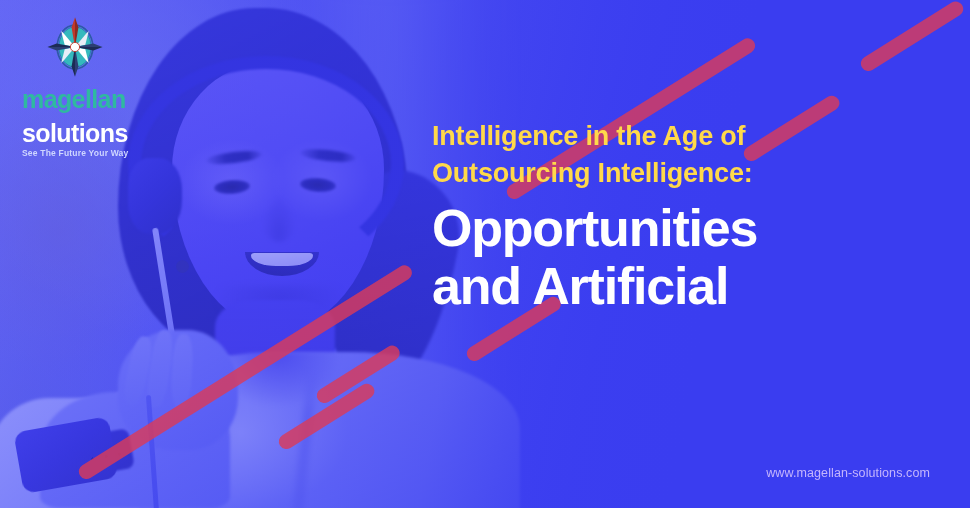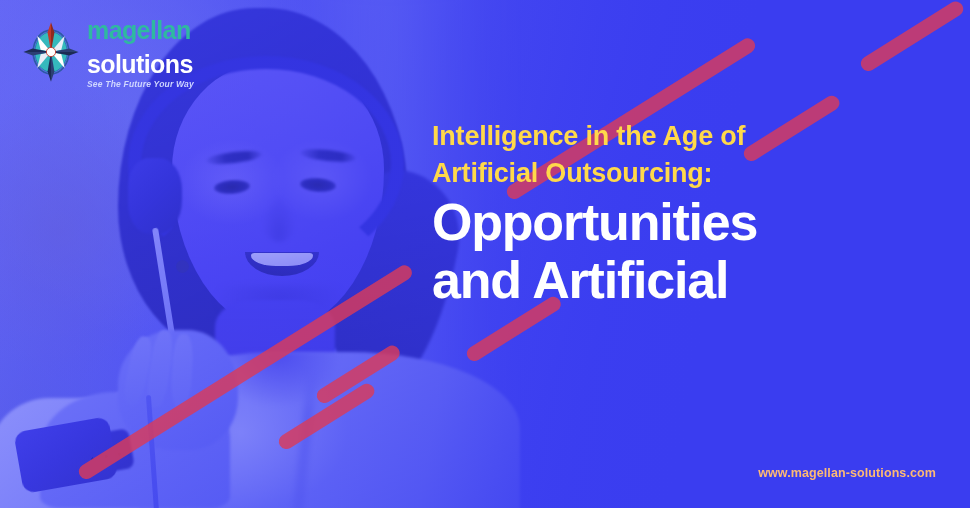--- a/index.html
+++ b/index.html
@@ -273,6 +273,7 @@
     display: flex;
     align-items: center;
     gap: 7px;
+    flex-direction: column;
   }
   .logo-mark { width: 58px; height: 62px; flex: 0 0 auto; }
   .logo-text { display: flex; flex-direction: column; line-height: 1; padding-top: 2px; }

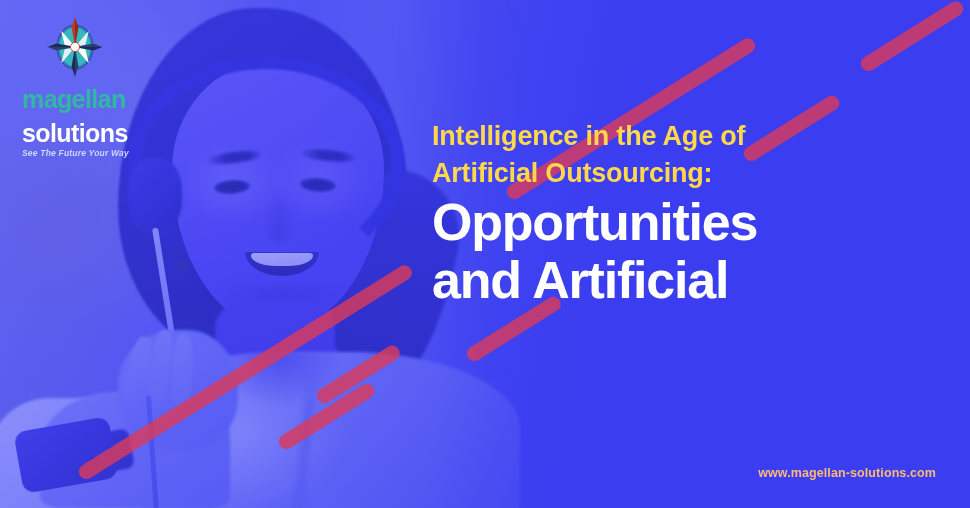--- a/index.html
+++ b/index.html
@@ -292,7 +292,6 @@
   }
   .logo-tagline {
     font-size: 8.5px;
-    font-style: italic;
     font-weight: bold;
     color: #cfd6ff;
     letter-spacing: 0.2px;

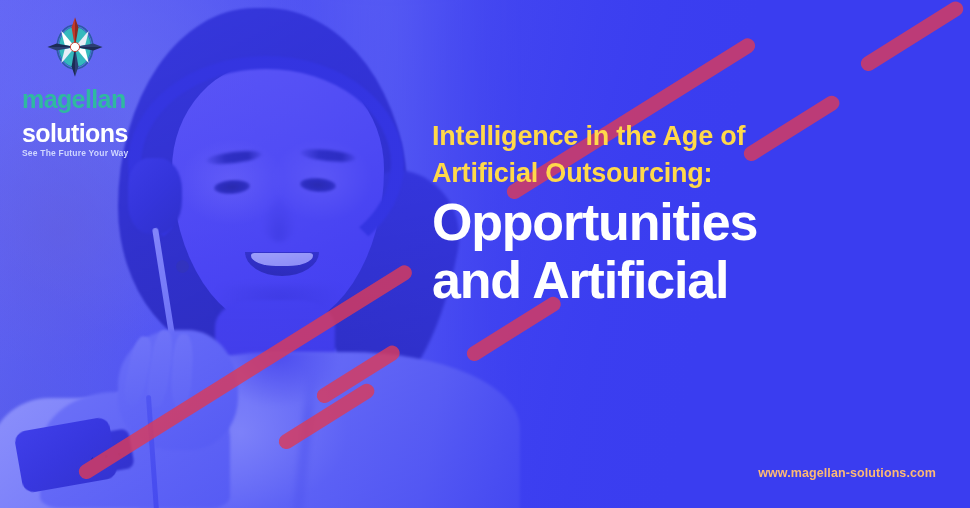--- a/index.html
+++ b/index.html
@@ -420,7 +420,7 @@
   <div class="headline">
     <div class="kicker">
       <div>Intelligence in the Age of</div>
-      <div>Artificial Outsourcing:</div>
+      <div>Outsourcing Intelligence:</div>
     </div>
     <div class="title">
       <div>Opportunities</div>

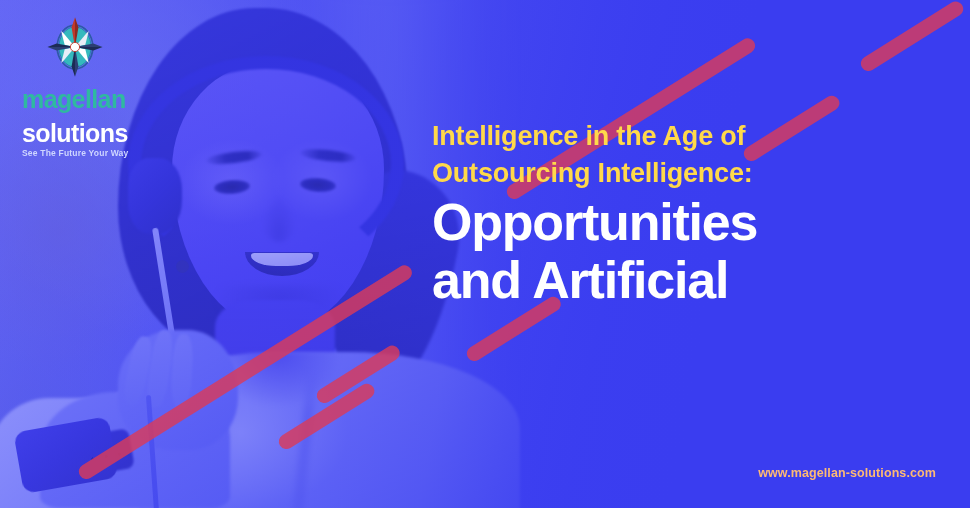--- a/index.html
+++ b/index.html
@@ -319,6 +319,7 @@
     font-weight: bold;
     line-height: 1.12;
     letter-spacing: -1.2px;
+    margin-top: 6px;
   }
 
   

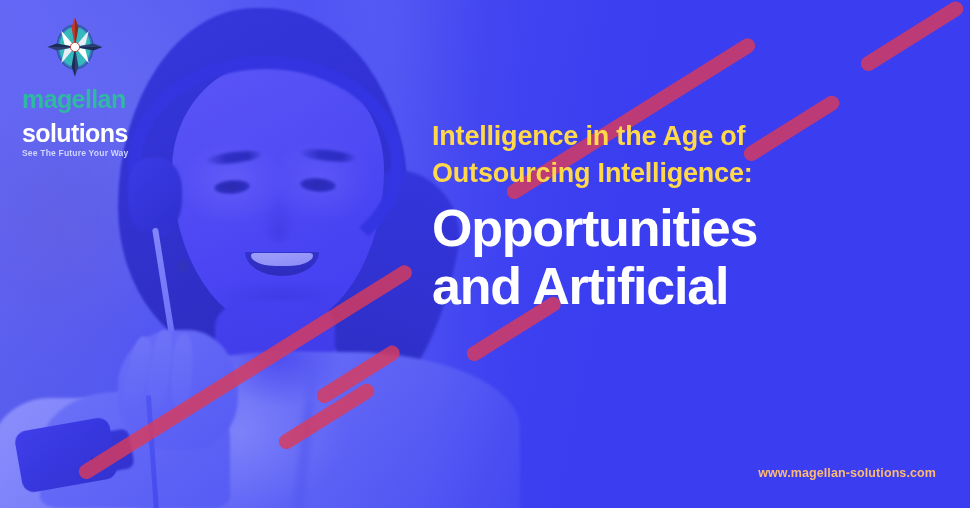--- a/index.html
+++ b/index.html
@@ -325,11 +325,11 @@
   
   .site-url {
     position: absolute;
-    right: 34px;
+    right: 40px;
     bottom: 28px;
-    color: #fdba74;
+    color: #c4b5fd;
     font-size: 12.5px;
-    font-weight: bold;
+    font-weight: normal;
     letter-spacing: 0.1px;
   }
 </style>

